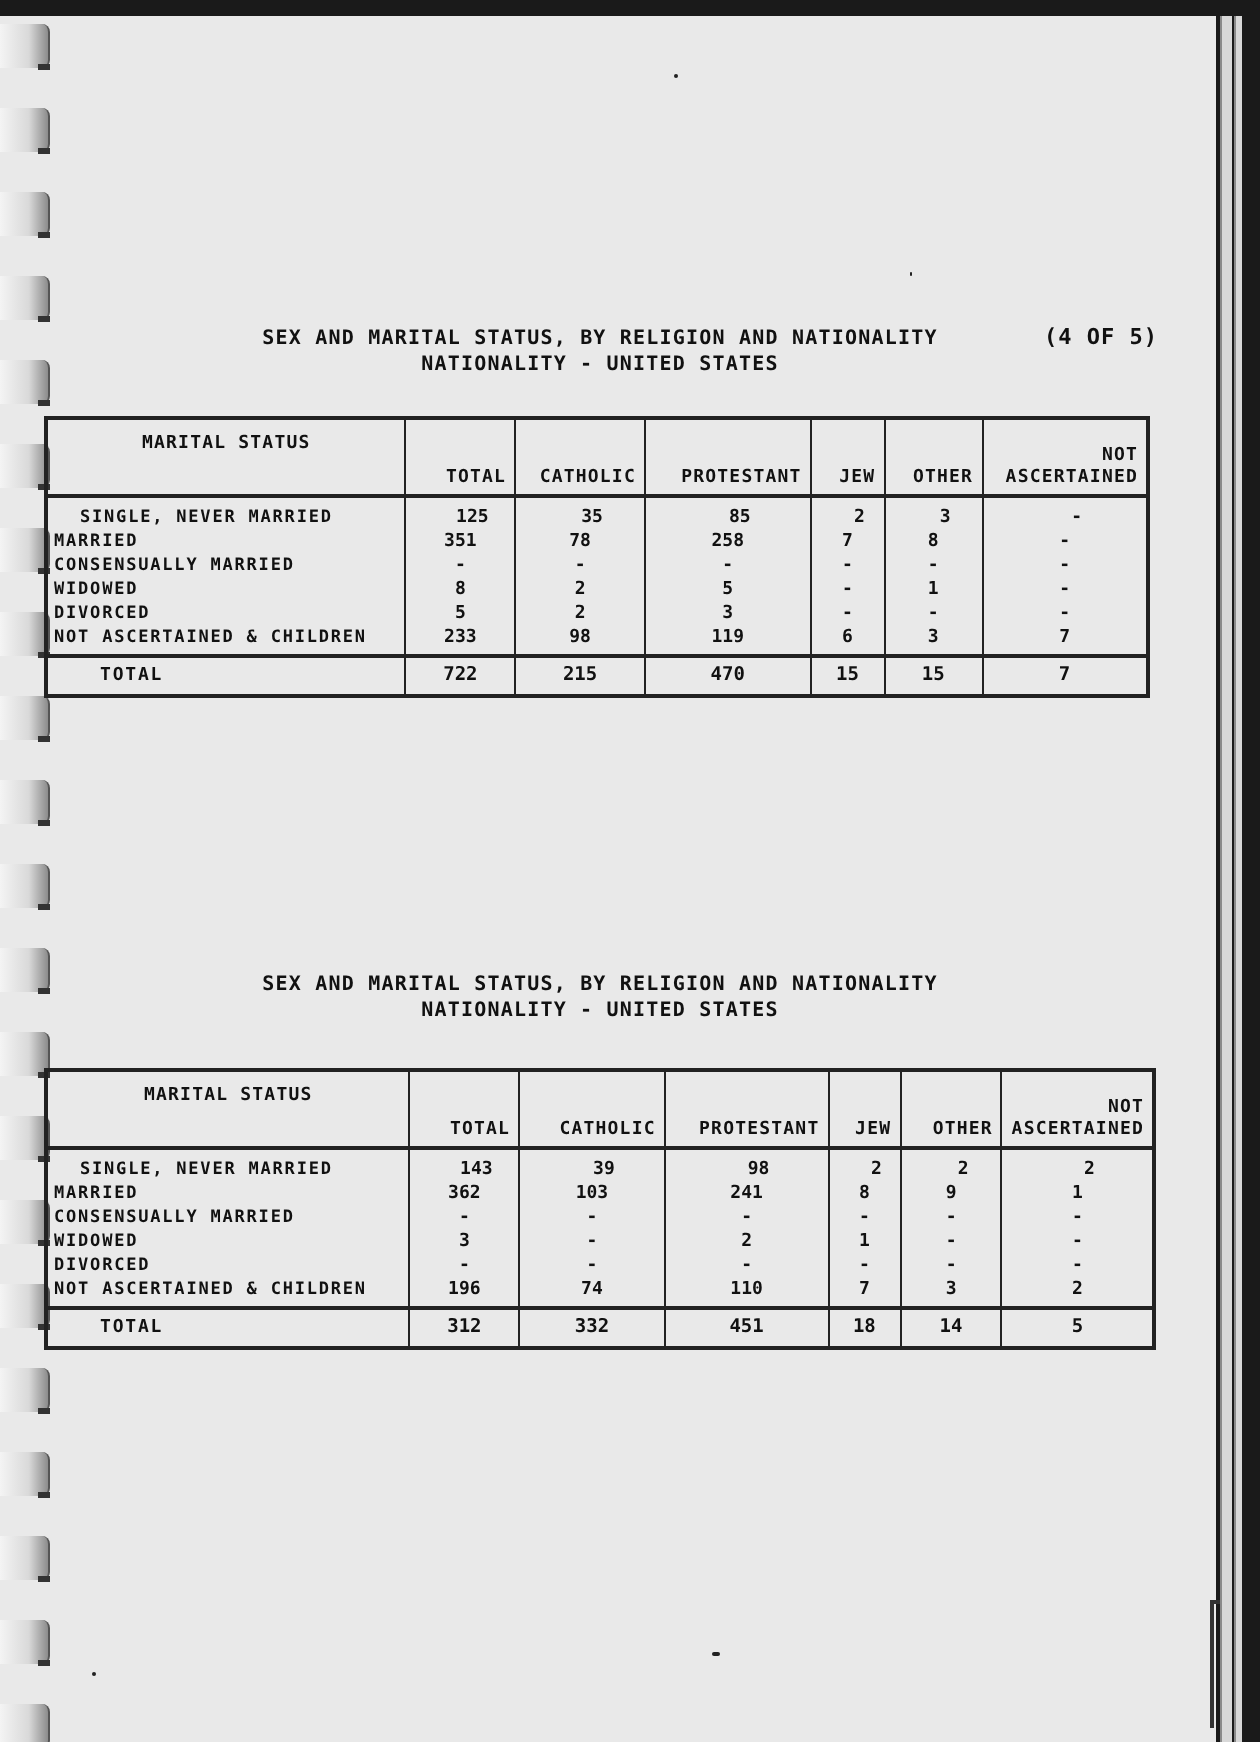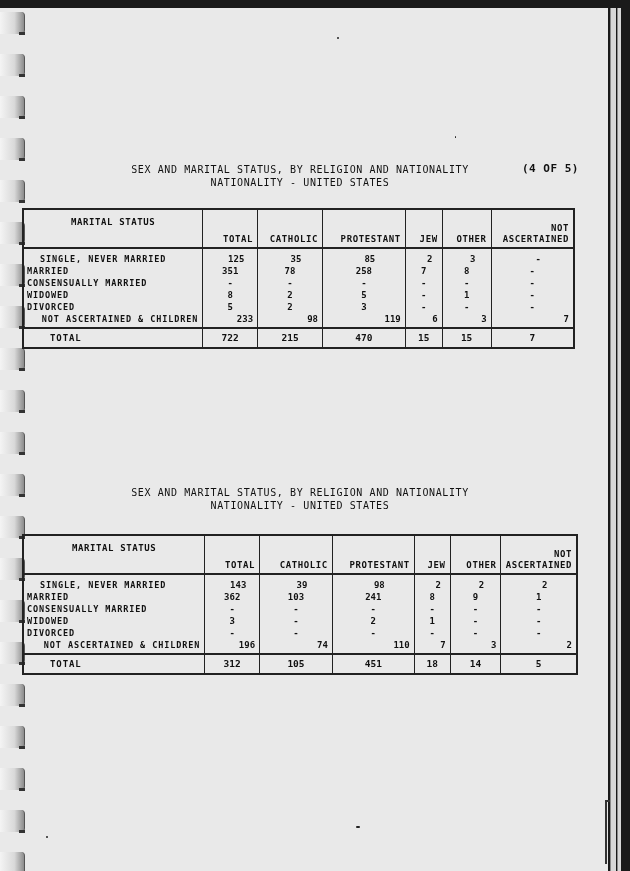--- a/index.html
+++ b/index.html
@@ -30,7 +30,7 @@
     content:""; position:absolute; right:-1px; bottom:-1px; width:6px; height:3px; background:#333;
   }
   .title-block {
-    position:absolute; text-align:center; font-weight:normal; font-size:10px; line-height:13px;
+    position:absolute; text-align:center; font-weight:bold; font-size:10px; line-height:13px;
     letter-spacing:0.6px;
   }
   .page-num {

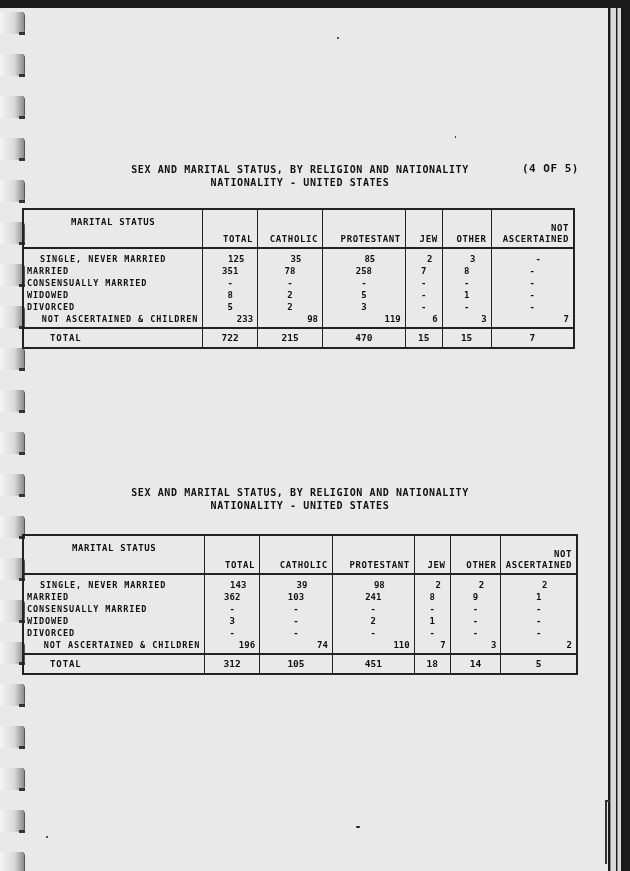--- a/index.html
+++ b/index.html
@@ -52,7 +52,7 @@
   }
   table.data td.label { text-align:left; border-left:none; letter-spacing:0.9px; font-size:8.5px; padding-left:3px; }
   table.data tr.first td { padding-top:4px;padding-left:16px; }
-  table.data tr.last td { padding-bottom:2px;text-align:right; }
+  table.data tr.last td { padding-bottom:2px; }
   table.data tr.total td { border-top:2px solid #222; height:18px; font-size:9.5px; }
   table.data tr.total td.label { padding-left:26px; font-size:9px; }
   .speck { position:absolute; width:2px; height:2px; background:#222; border-radius:1px; }

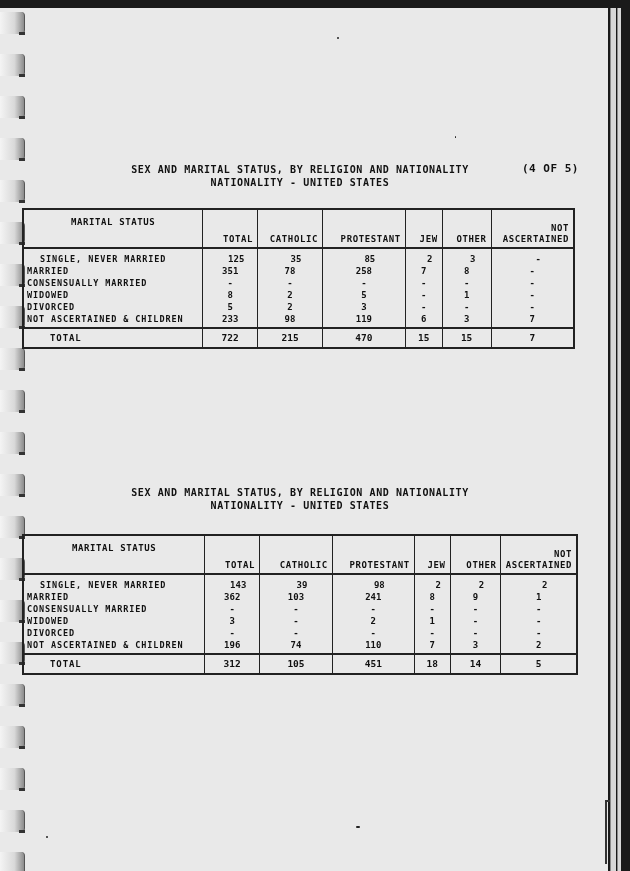--- a/index.html
+++ b/index.html
@@ -277,7 +277,7 @@
       <tr class="total">
         <td class="label">TOTAL</td>
         <td>312</td>
-        <td>105</td>
+        <td>332</td>
         <td>451</td>
         <td>18</td>
         <td>14</td>

